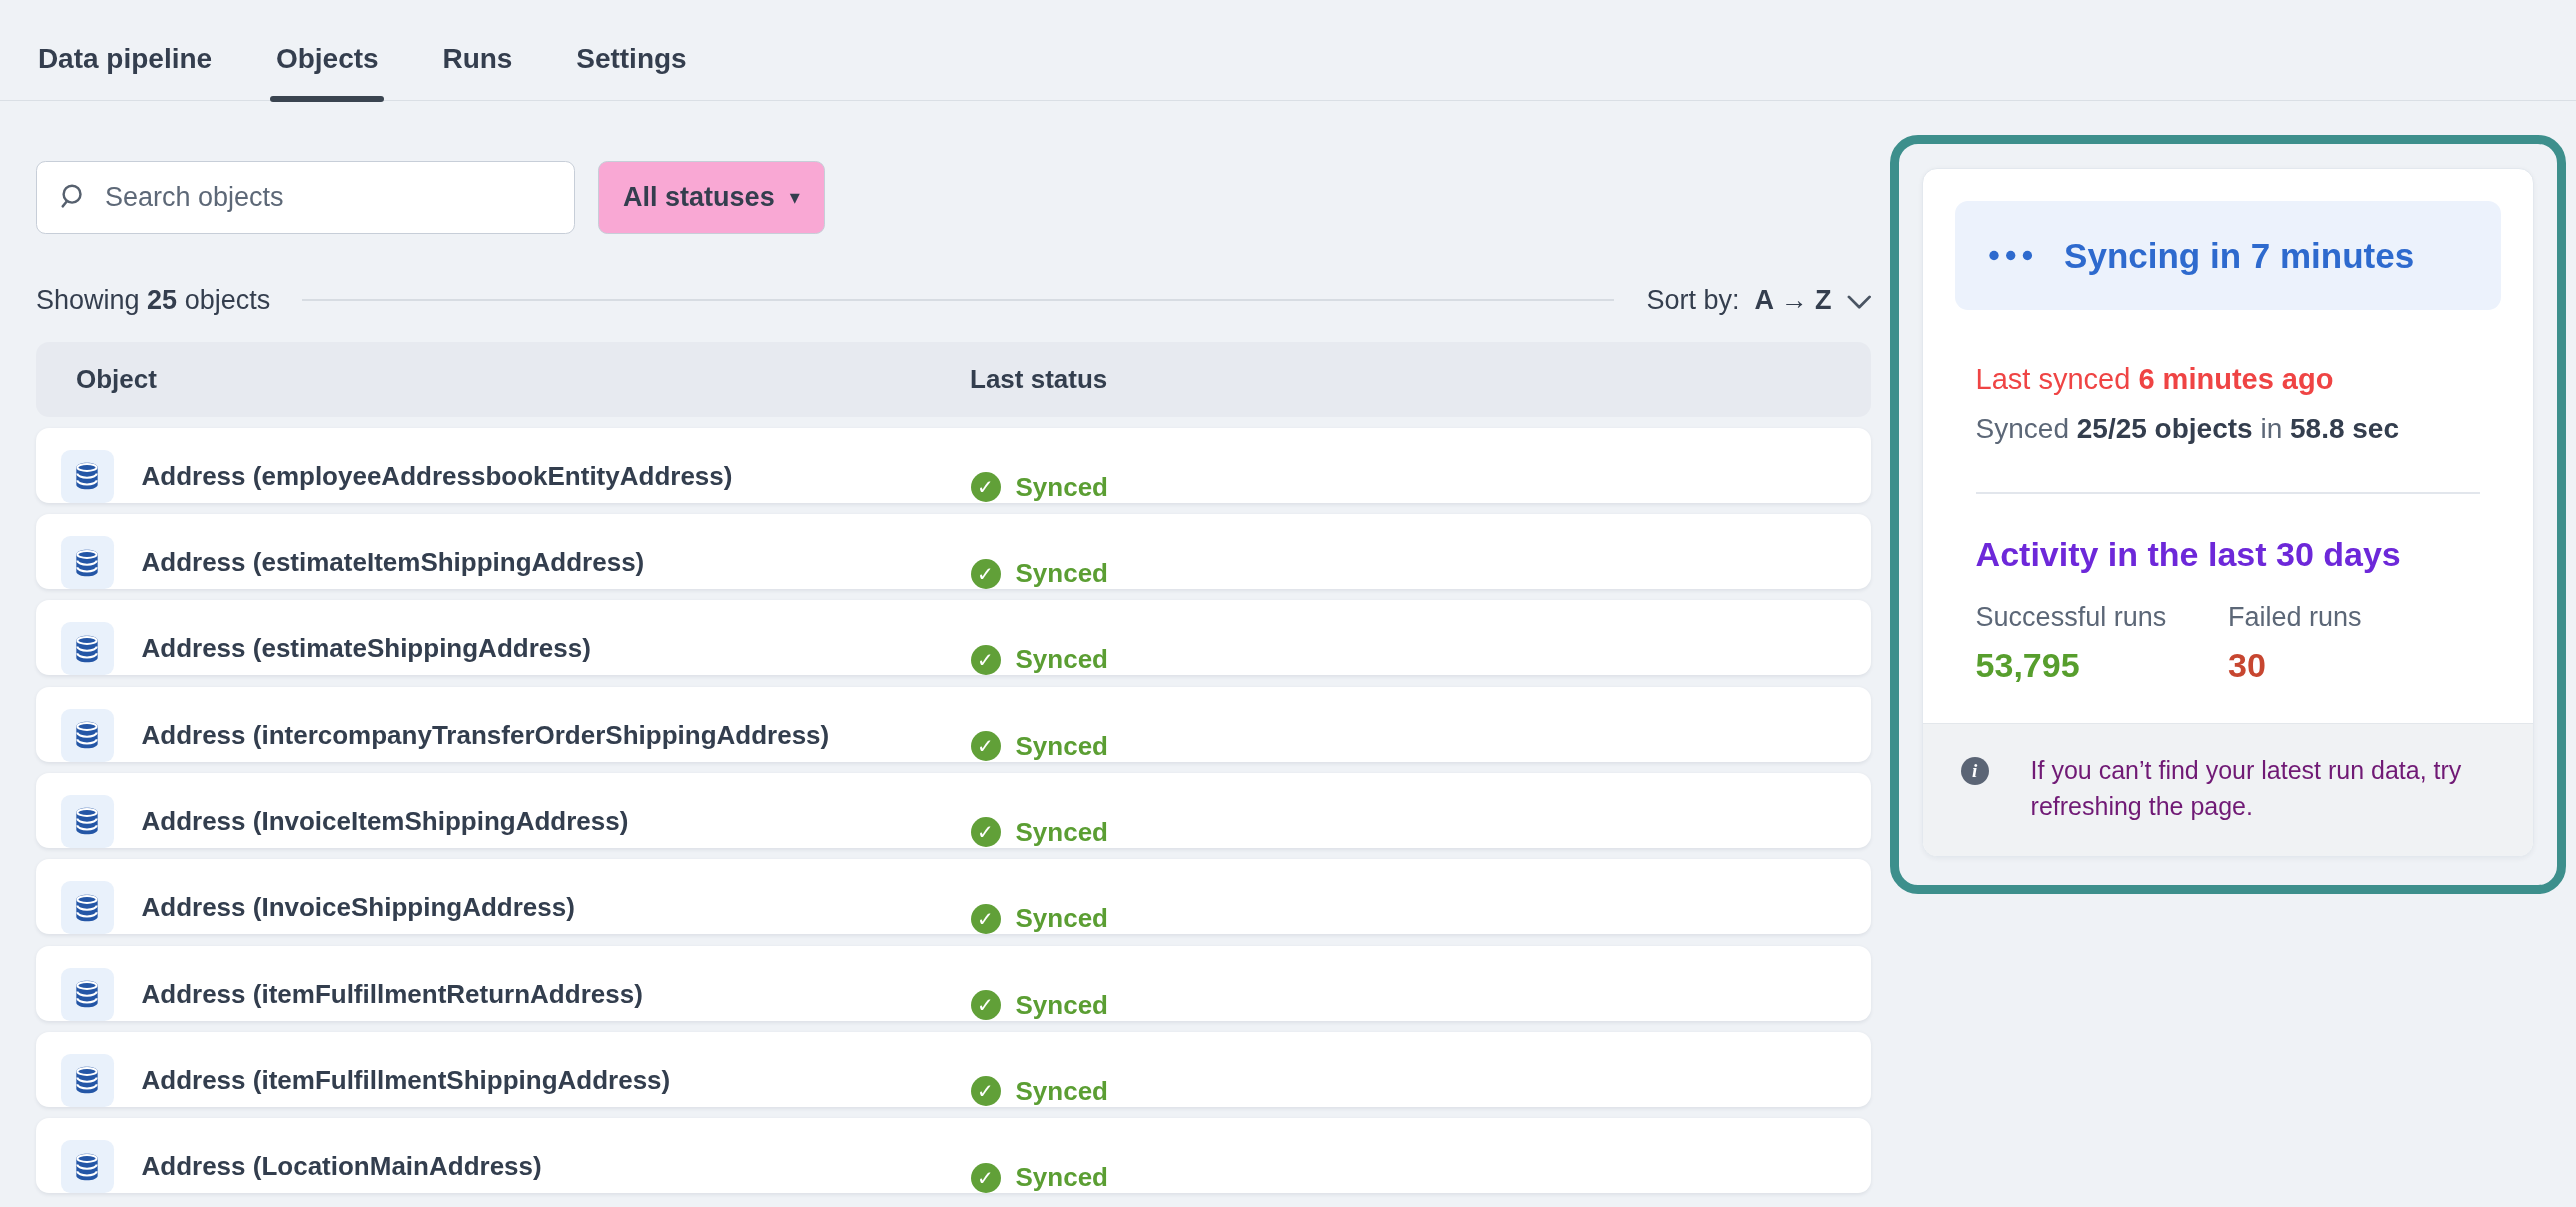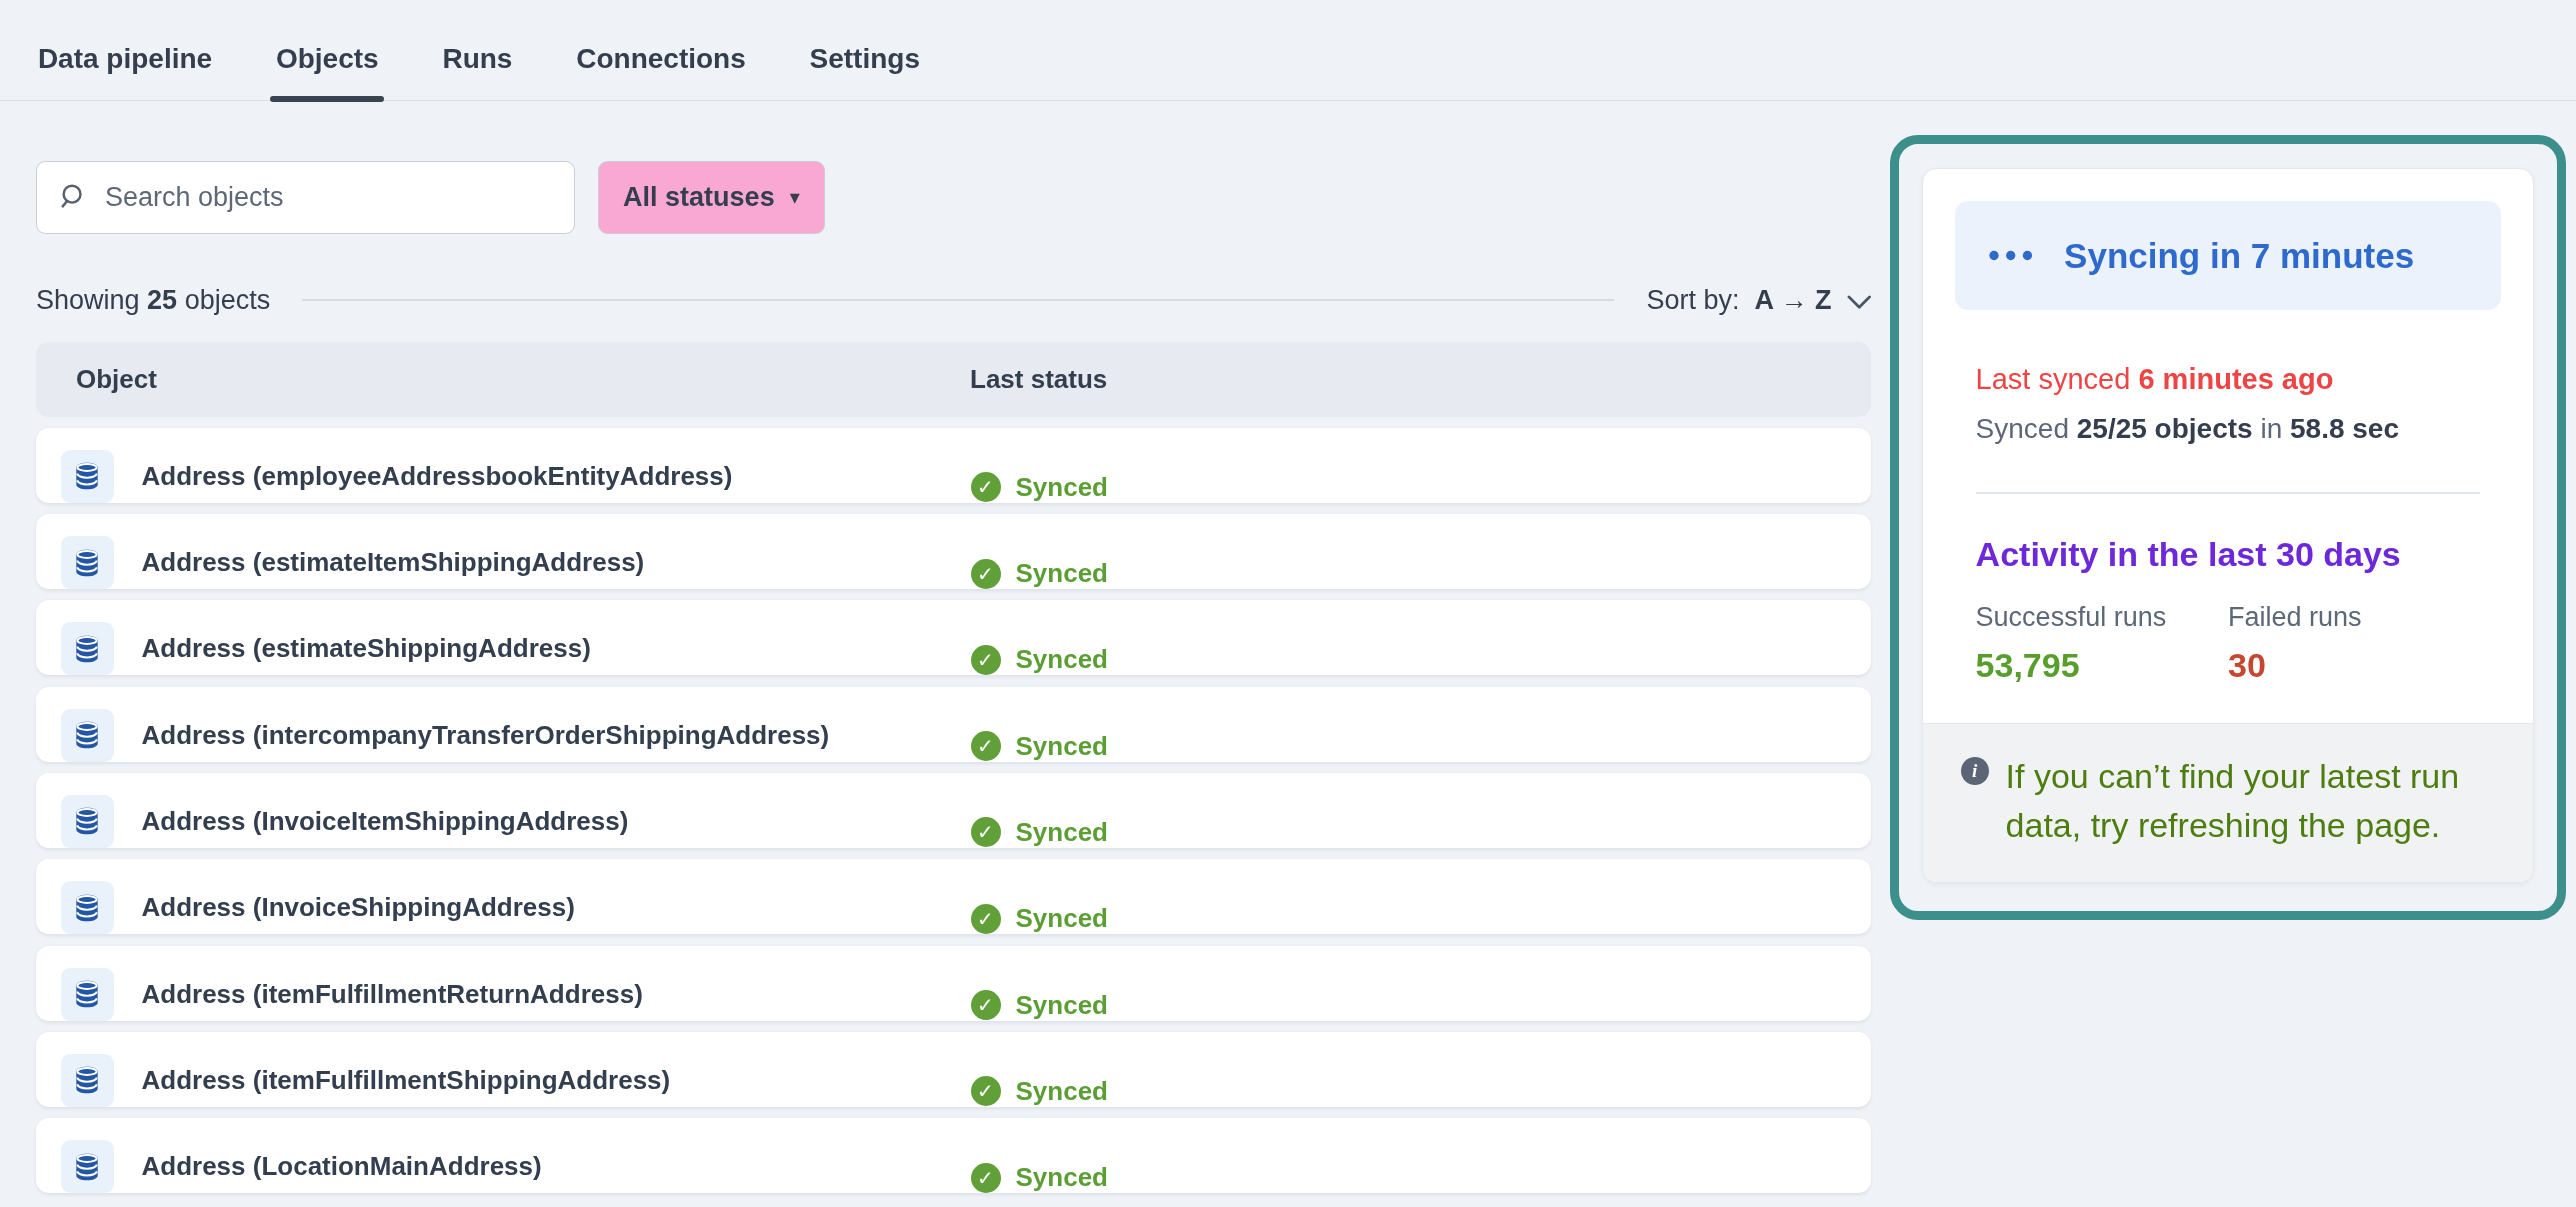--- a/index.html
+++ b/index.html
@@ -134,7 +134,6 @@
     <div class="tab">Data pipeline</div>
     <div class="tab active">Objects</div>
     <div class="tab">Runs</div>
-    <div class="tab">Connections</div>
     <div class="tab">Settings</div>
   </div>
 </div>

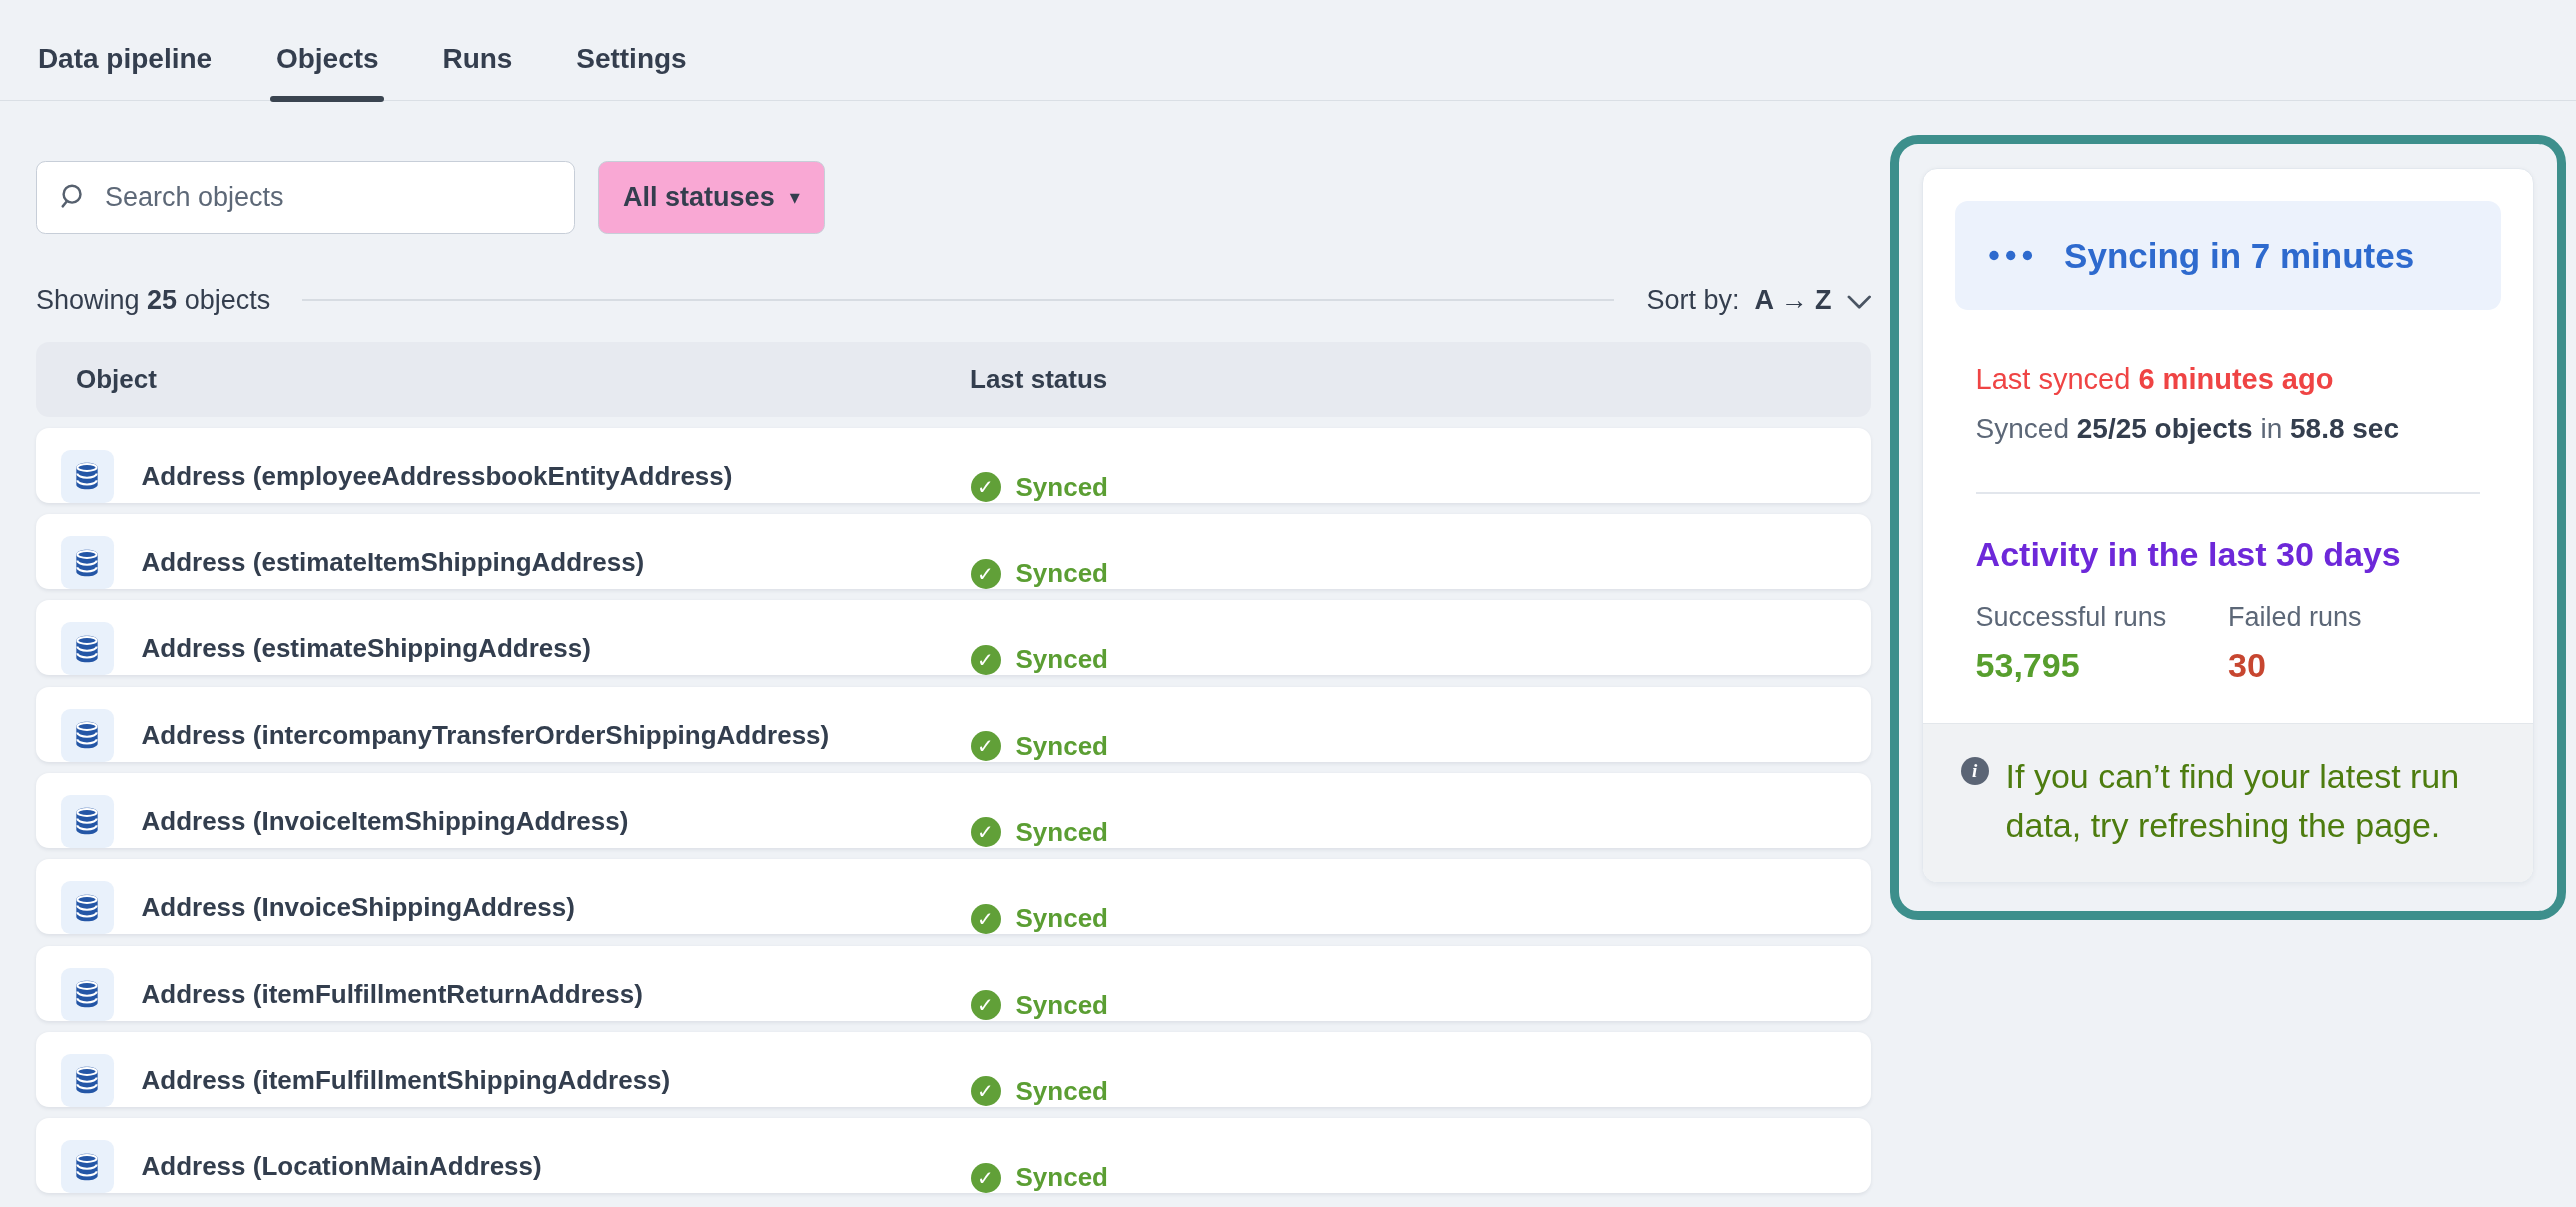--- a/index.html
+++ b/index.html
@@ -124,7 +124,7 @@
     font-size: 19px; font-weight: 700; flex: none; margin-top: 4.7px;
     font-family: "Liberation Serif", serif; font-style: italic;
   }
-  .note-text { font-size: 34px; color: #4d7c0f; line-height: 1.45; max-width: 490px; }
+  .note-text { font-size: 25px; color: #701a75; line-height: 1.45; max-width: 490px; margin-left: 25px; }
 </style>
 </head>
 <body>

